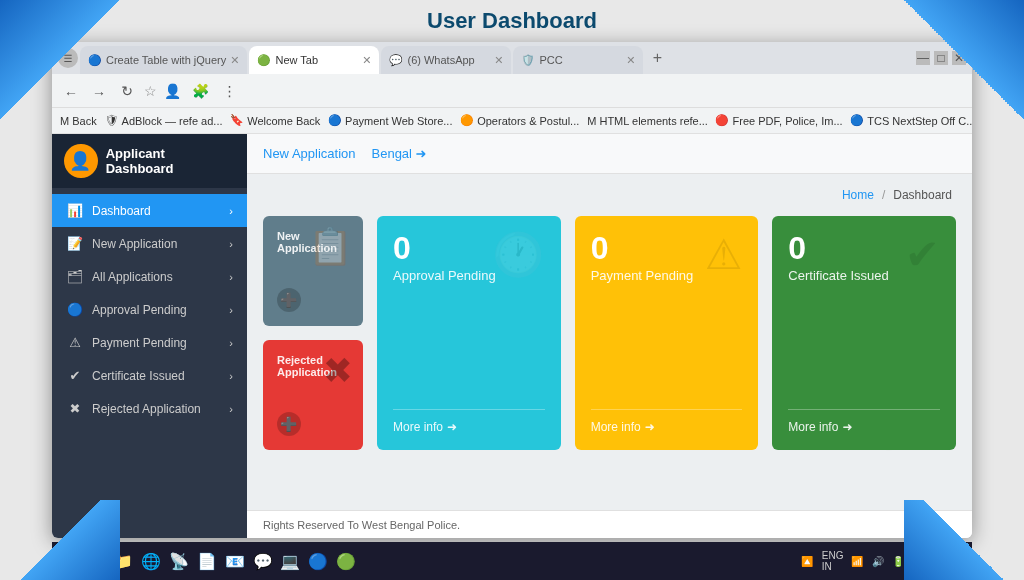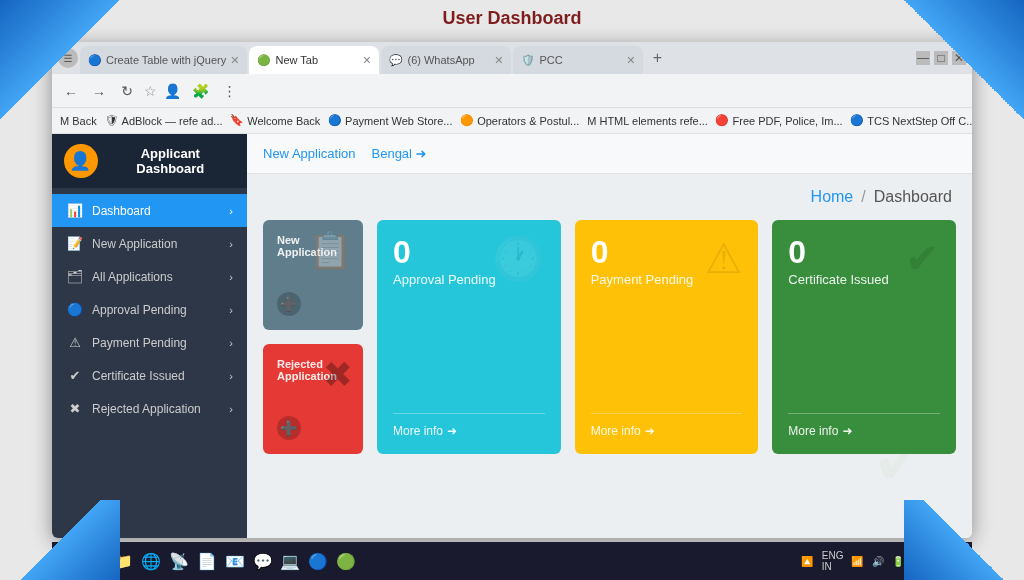--- a/index.html
+++ b/index.html
@@ -51,8 +51,8 @@
       z-index: 20;
     }
     .page-title-bar h1 {
-      font-size: 18px;
-      color: #7f1d1d;
+      font-size: 22px;
+      color: #0c4a6e;
       font-weight: bold;
     }
 

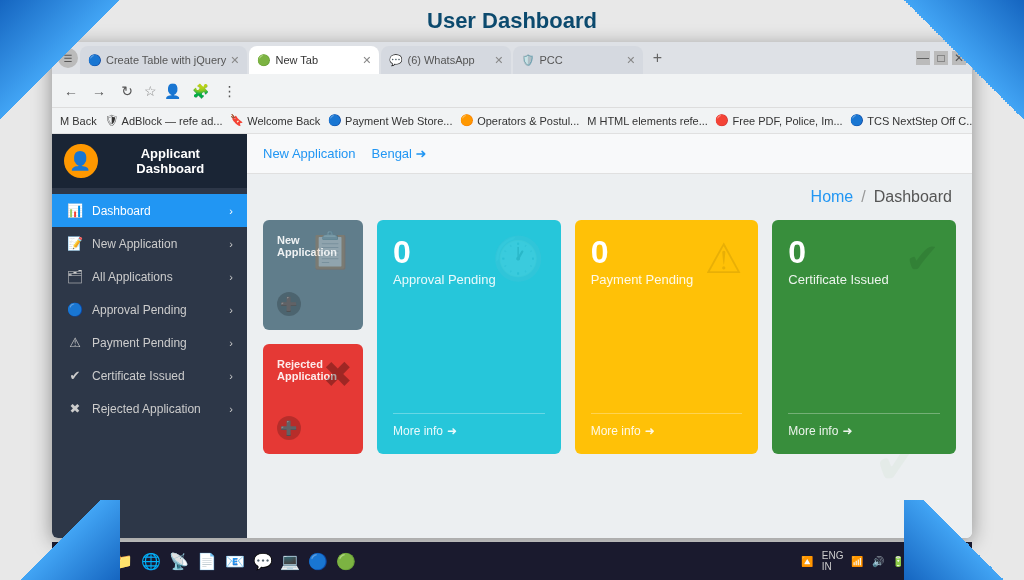--- a/index.html
+++ b/index.html
@@ -200,7 +200,7 @@
       font-size: 18px; color: white;
     }
     .sidebar-title-text {
-      font-size: 13px; color: #fff; font-weight: bold; text-align: center;
+      font-size: 13px; color: #fff; font-weight: bold;
     }
     .sidebar-nav {
       display: flex; flex-direction: column;

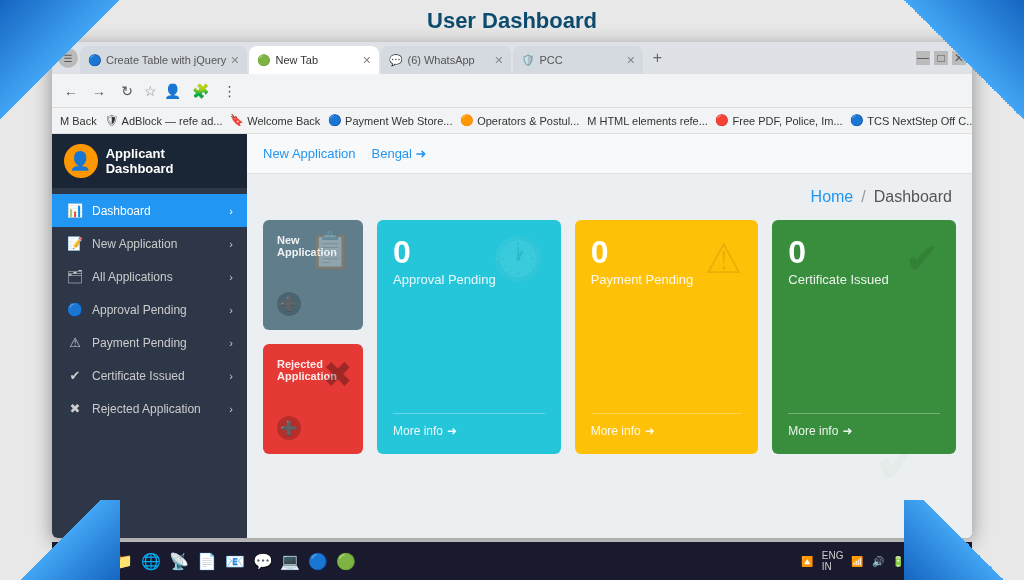--- a/index.html
+++ b/index.html
@@ -257,7 +257,7 @@
     
     .breadcrumb {
       display: flex; align-items: center;
-      font-size: 16px; color: #666;
+      font-size: 12px; color: #666;
       margin-bottom: 14px;
       justify-content: flex-end;
     }

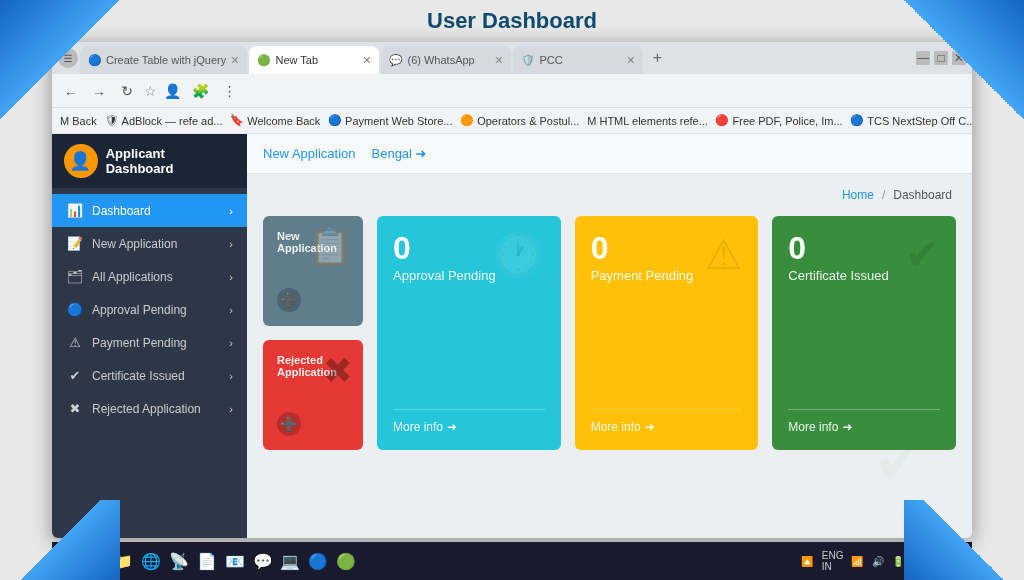--- a/index.html
+++ b/index.html
@@ -588,6 +588,9 @@
         </div>
       </div>
 
+      <div class="footer">
+        <span>Rights Reserved To West Bengal Police.</span>
+      </div>
 
     </div>
   </div>

